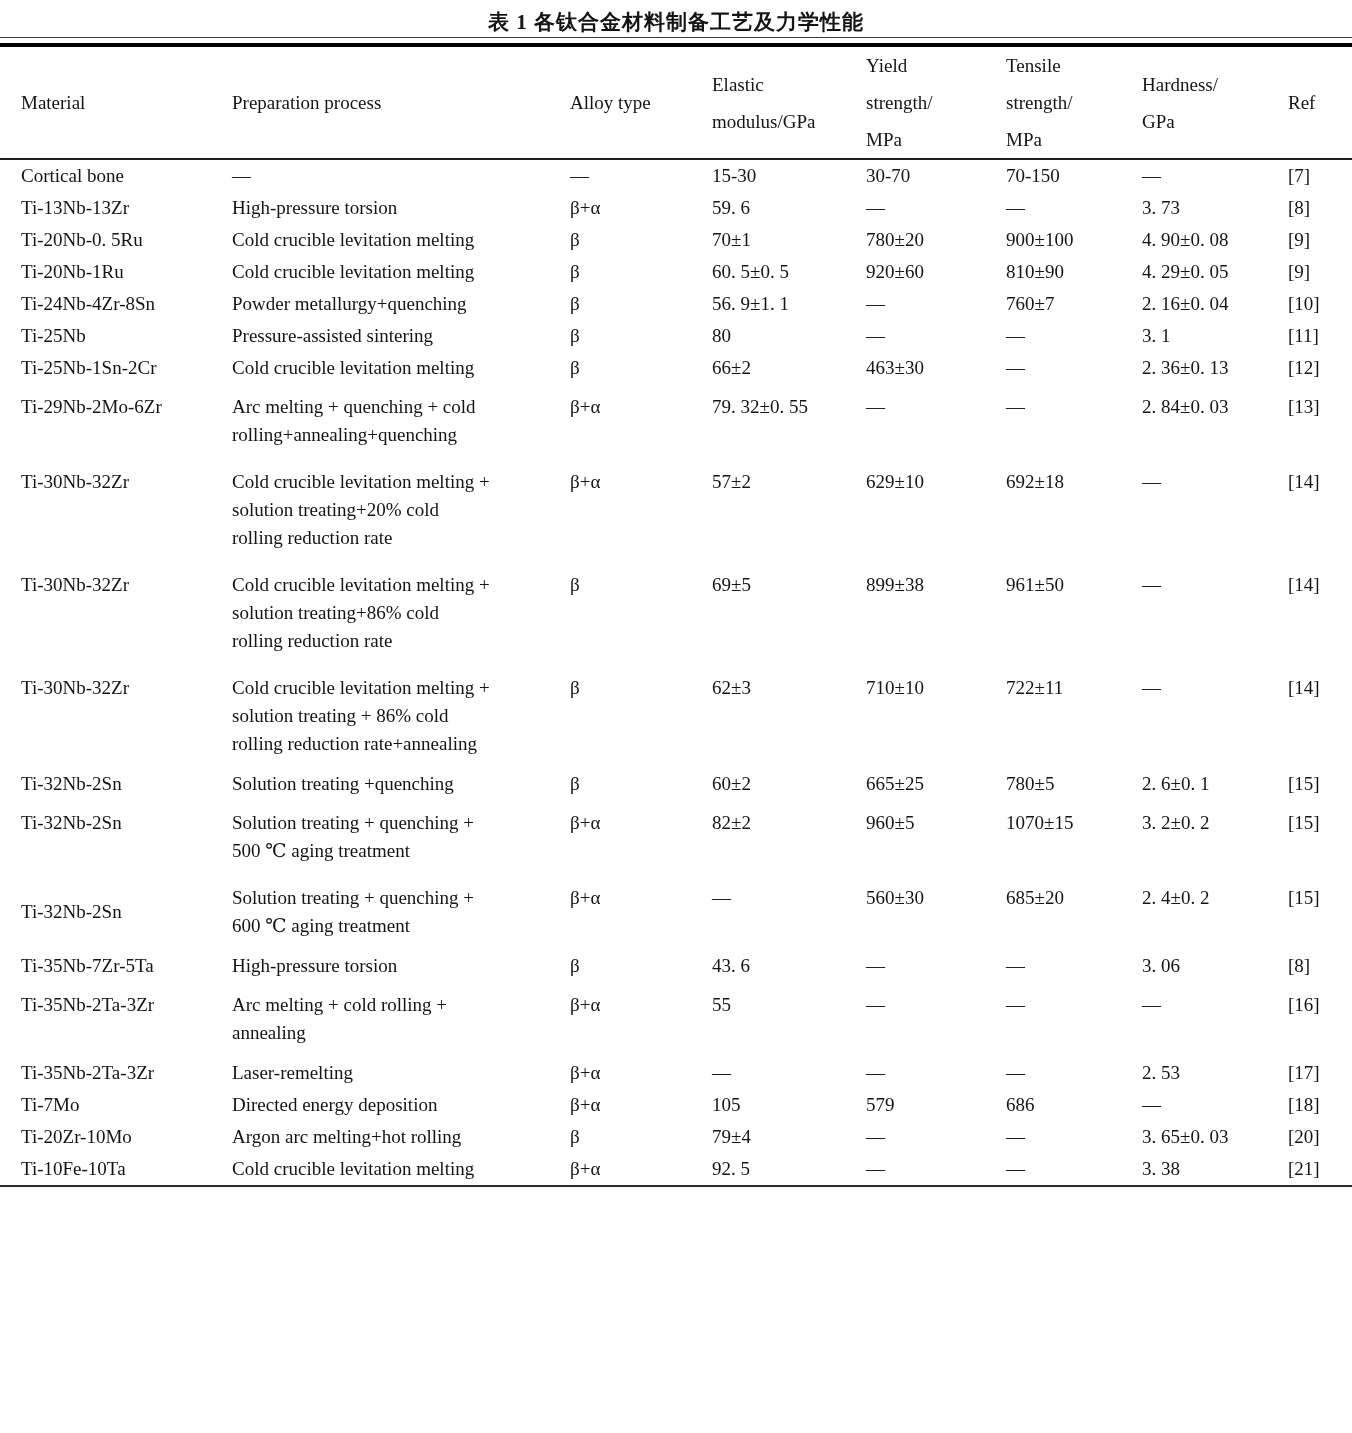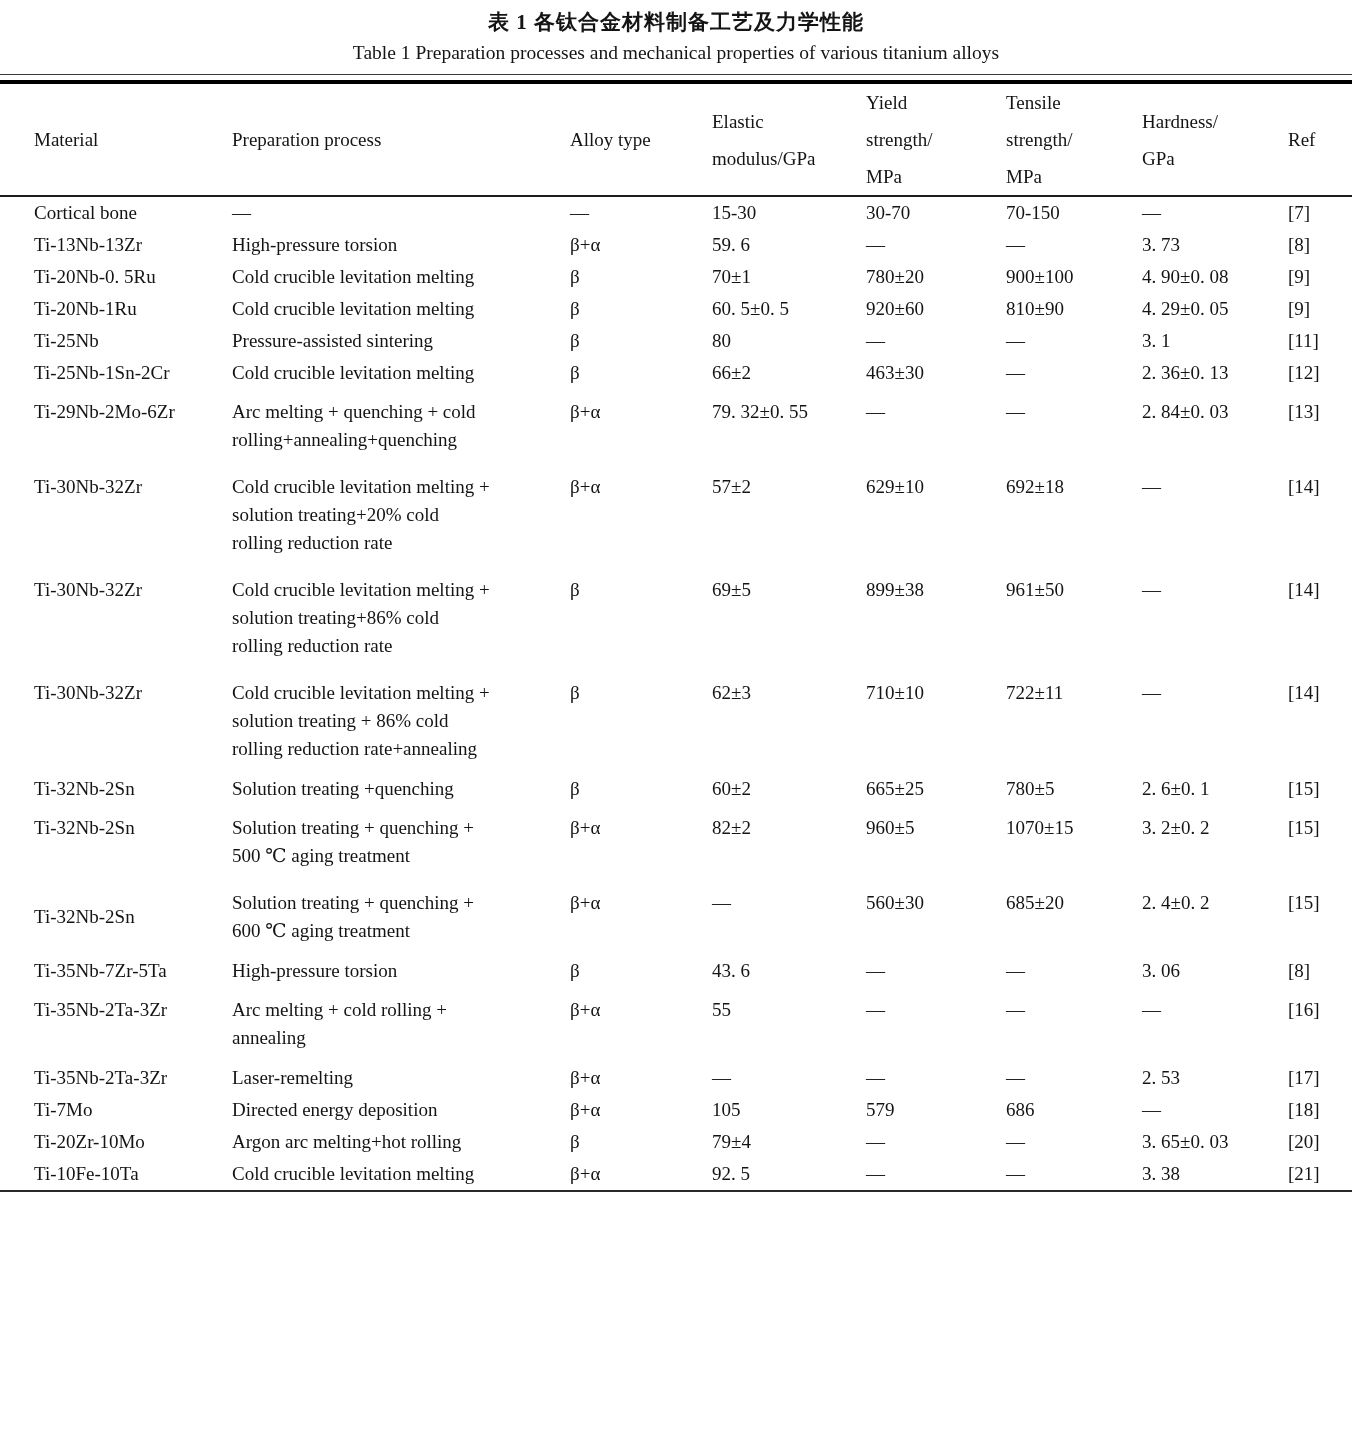--- a/index.html
+++ b/index.html
@@ -66,7 +66,6 @@
 
 <div class="page">
   <div class="caption-zh">表 1  各钛合金材料制备工艺及力学性能</div>
-  <div class="caption-en">Table 1  Preparation processes and mechanical properties of various titanium alloys</div>
 
   <div class="rule-thin-top"></div>
   <div class="rule-gap-top"></div>

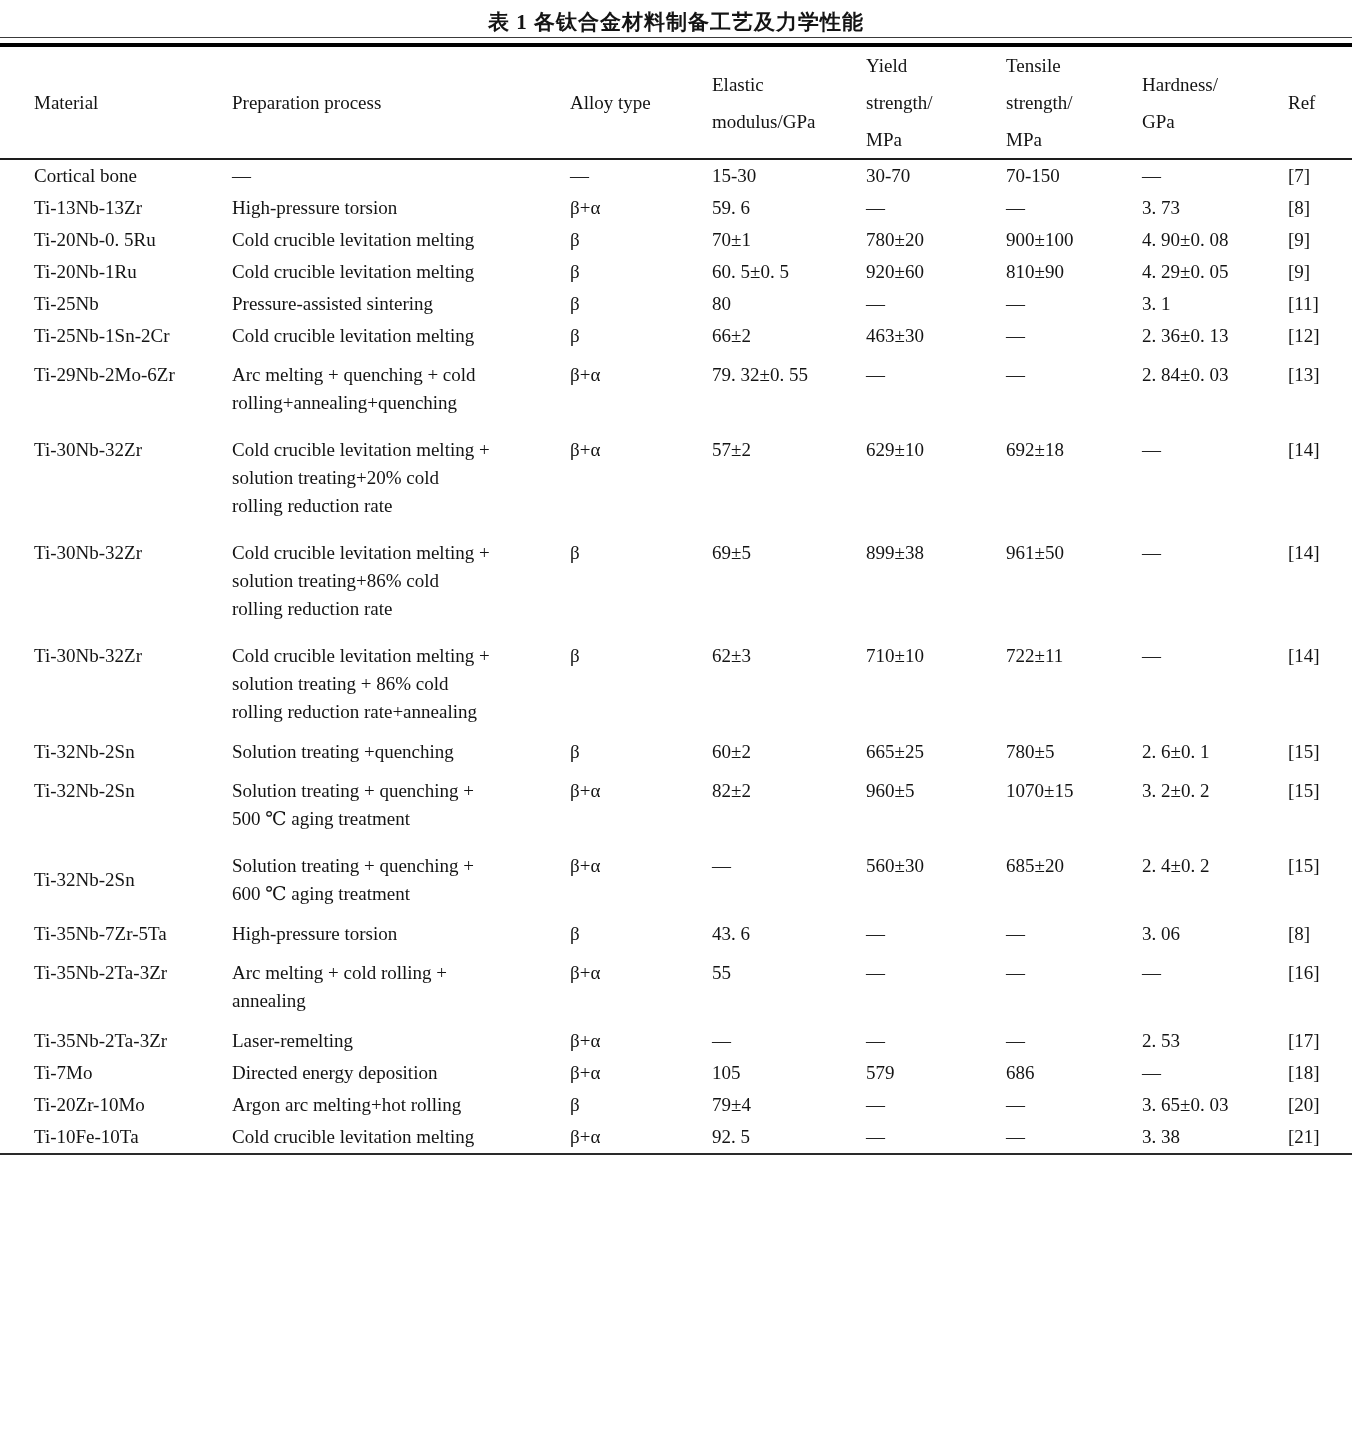--- a/index.html
+++ b/index.html
@@ -58,7 +58,7 @@
   tr.single td { line-height: 25px; }
   tr.multi  td { line-height: 28px; padding-top: 9px; padding-bottom: 10px; }
   td.vmid { vertical-align: middle; }
-  th.c1, td.c1 { padding-left: 34px; font-family: Liberation Serif, serif; }
+  th.c1, td.c1 { padding-left: 21px; font-family: Liberation Serif, serif; }
   .proc-line { display: block; }
 </style>
 </head>

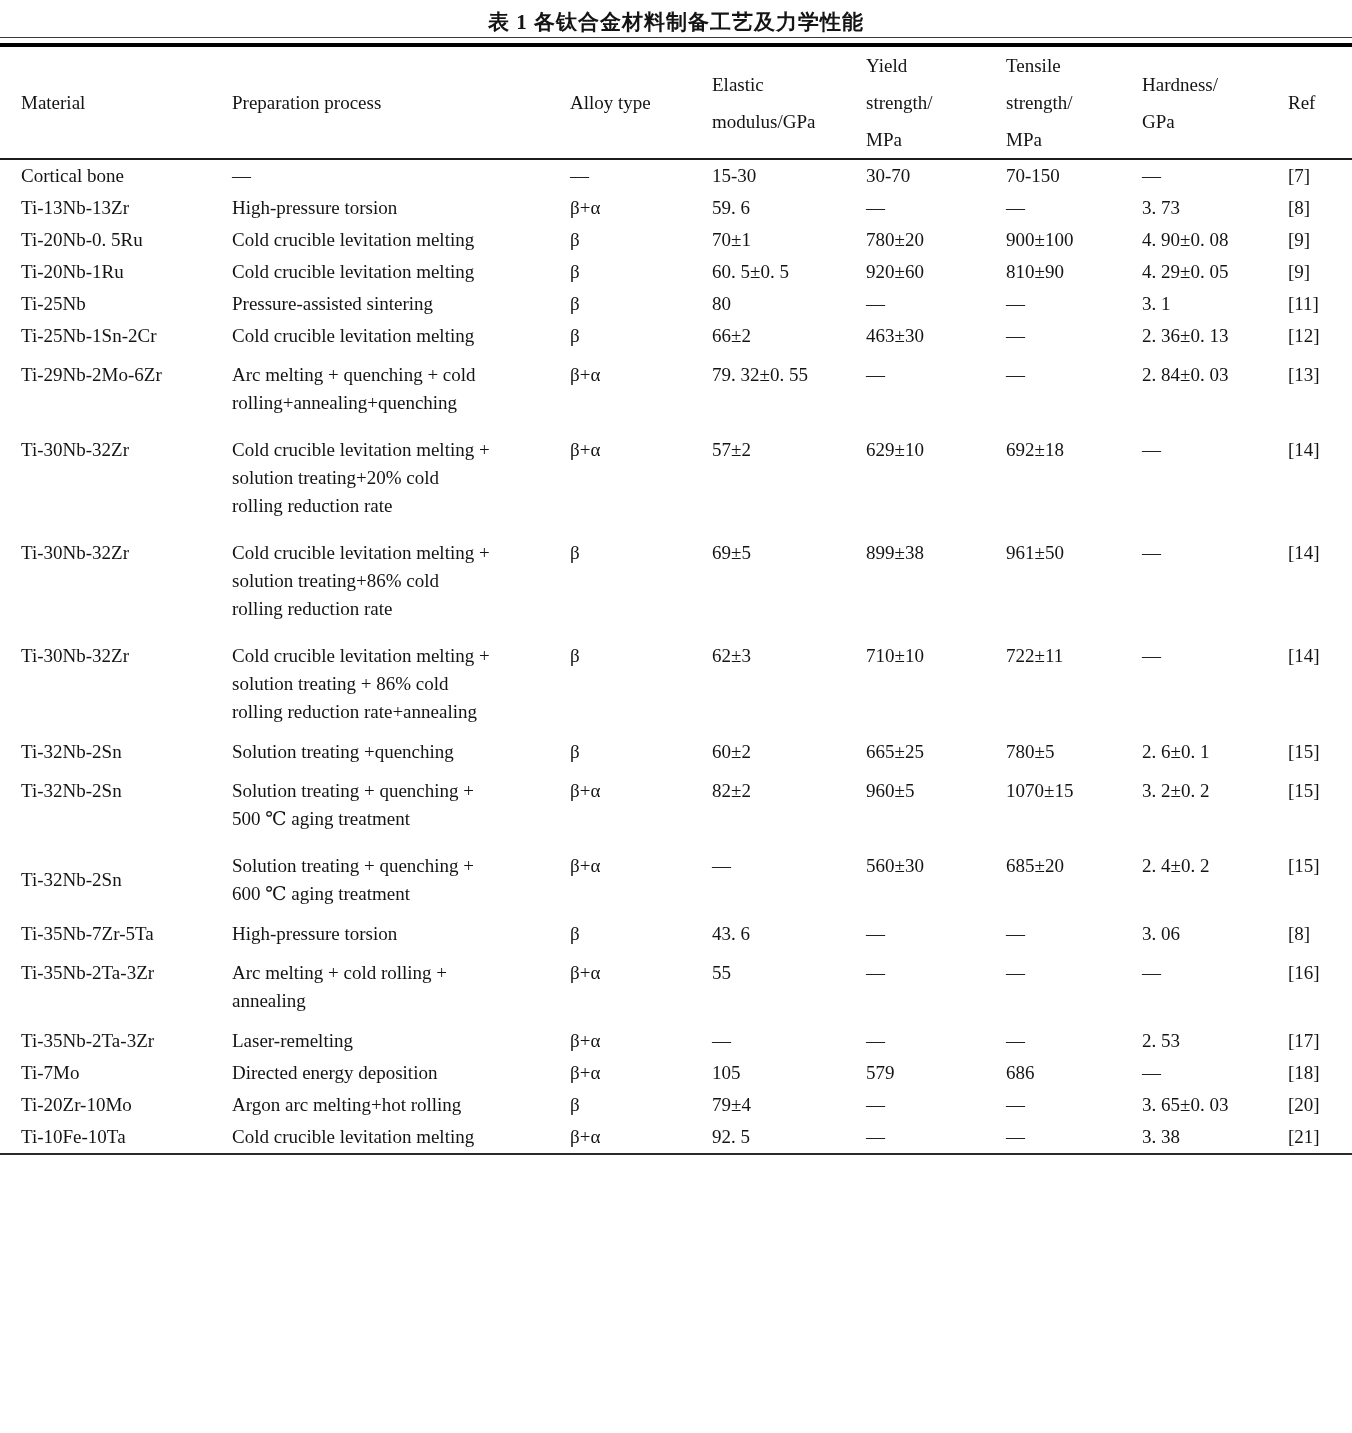--- a/index.html
+++ b/index.html
@@ -166,6 +166,18 @@
           <td>[9]</td>
         </tr>
         <tr class="single">
+          <td class="c1">Ti-24Nb-4Zr-8Sn</td>
+          <td>
+            <div class="proc-line">Powder metallurgy+quenching</div>
+          </td>
+          <td>β</td>
+          <td>56. 9±1. 1</td>
+          <td>—</td>
+          <td>760±7</td>
+          <td>2. 16±0. 04</td>
+          <td>[10]</td>
+        </tr>
+        <tr class="single">
           <td class="c1">Ti-25Nb</td>
           <td>
             <div class="proc-line">Pressure-assisted sintering</div>

